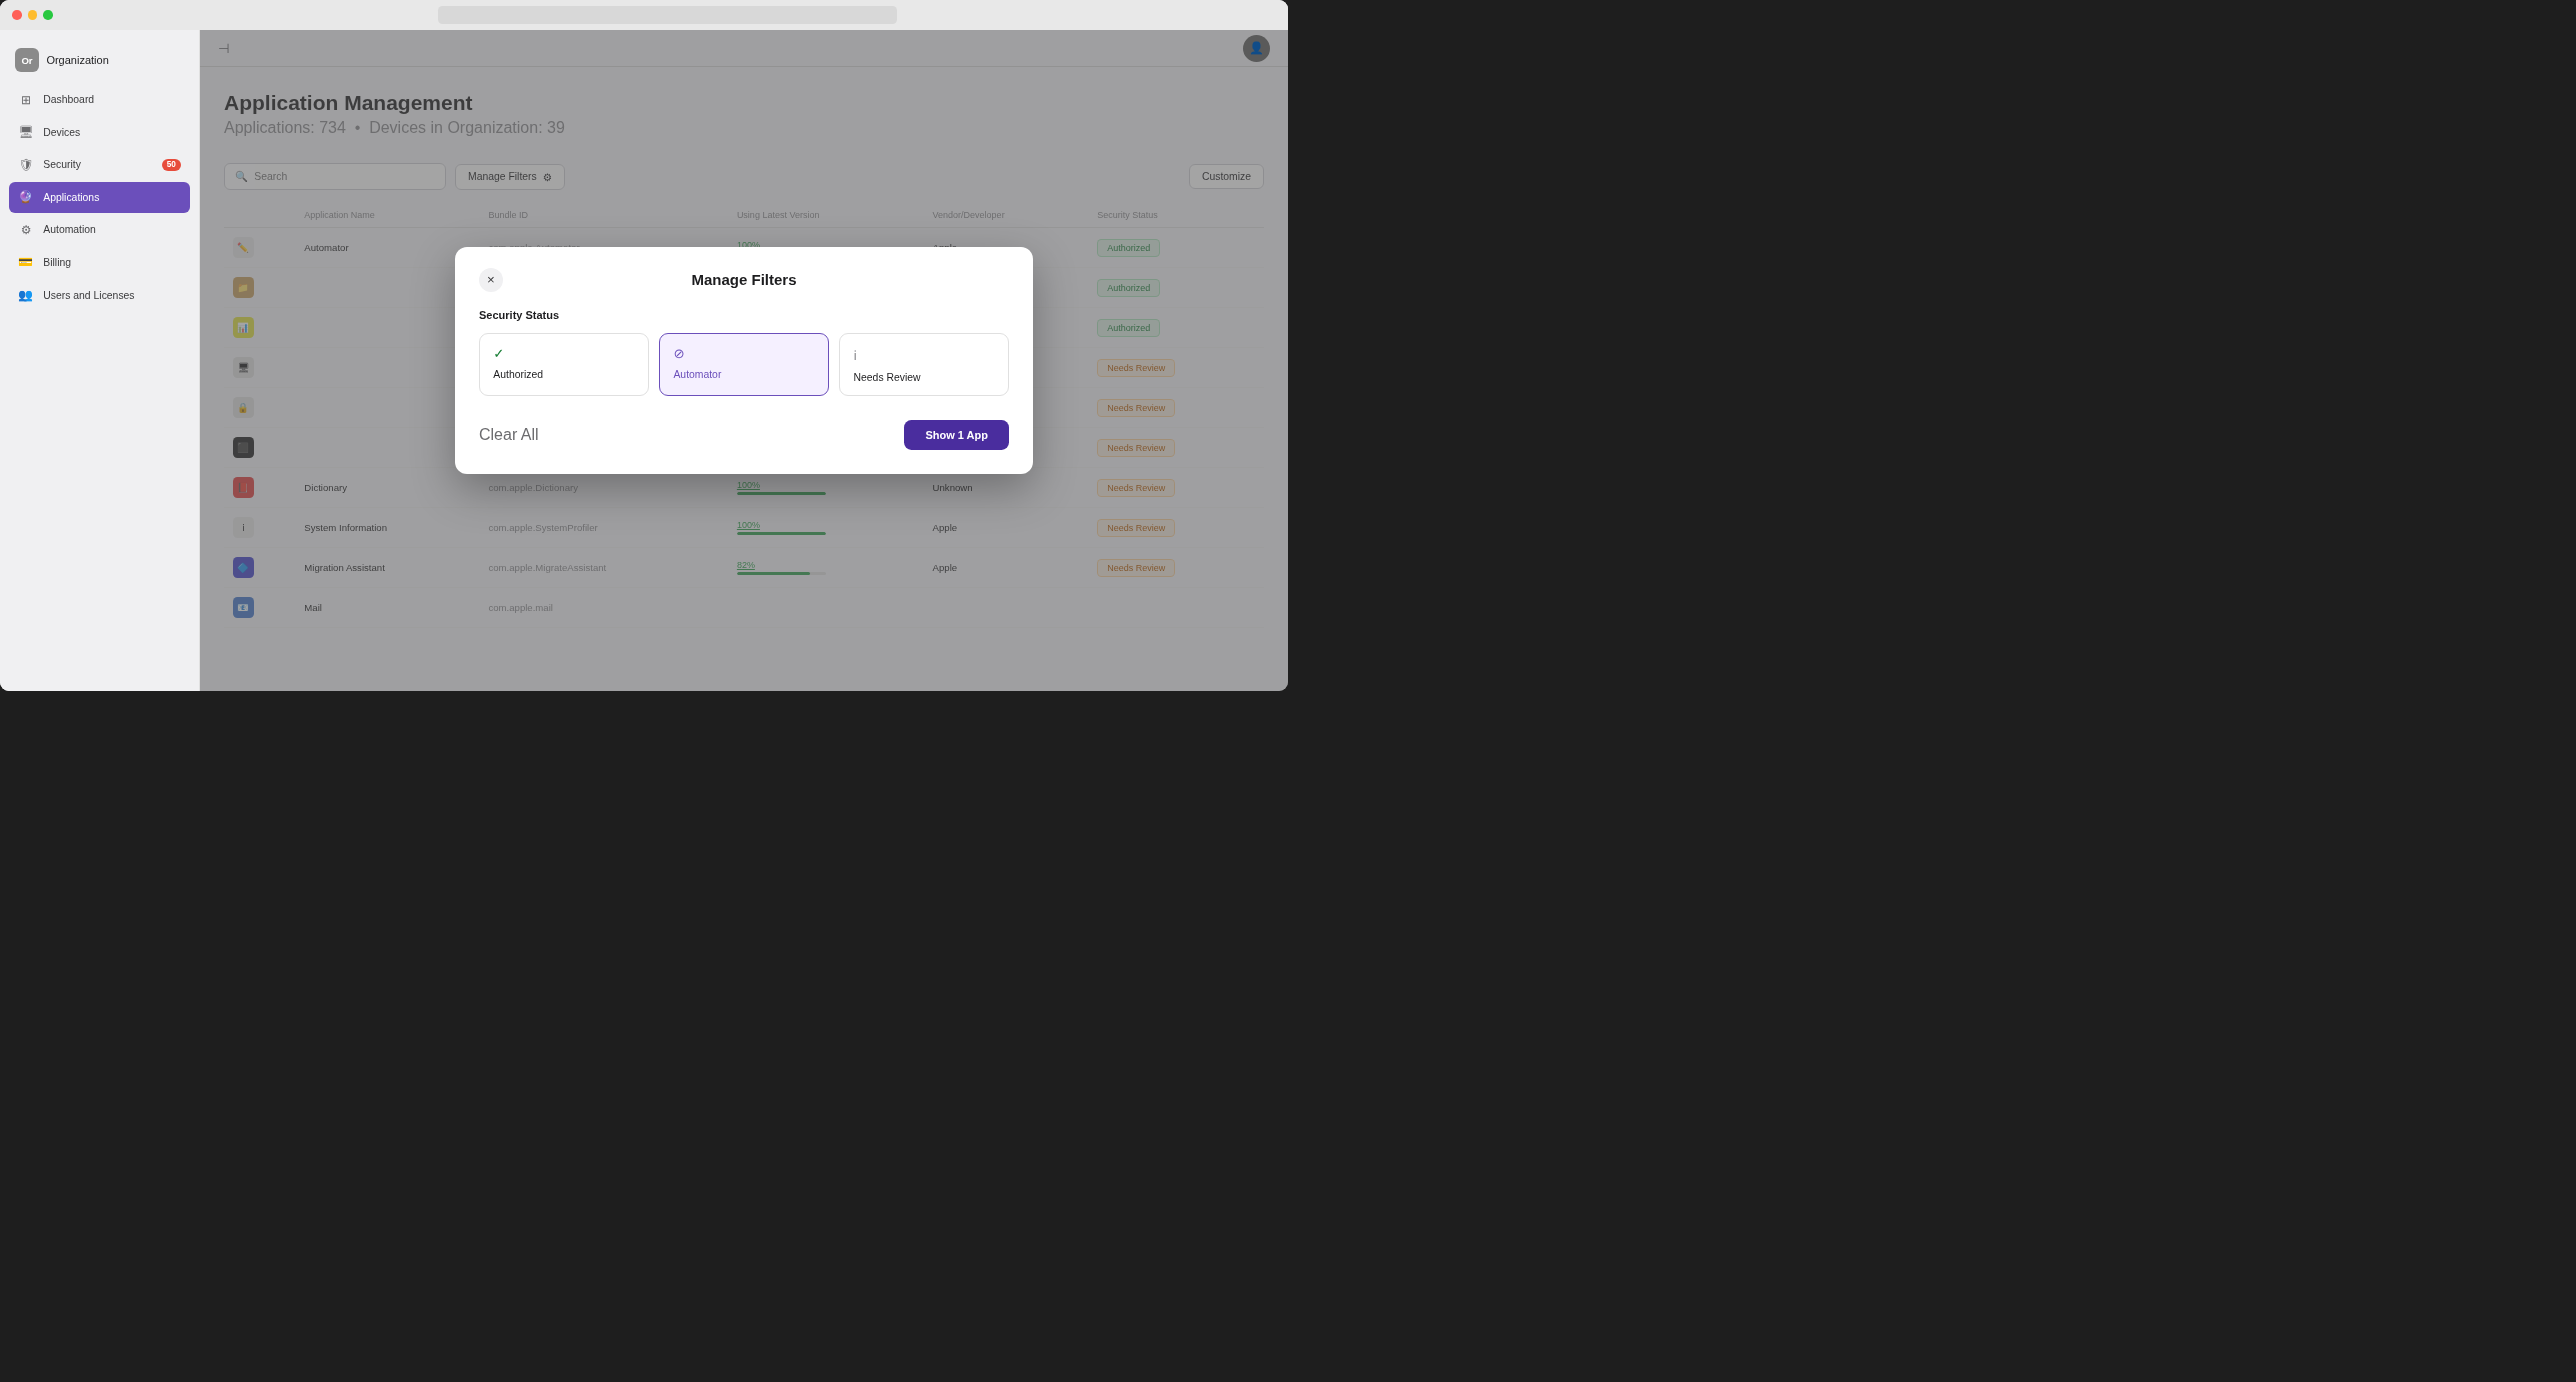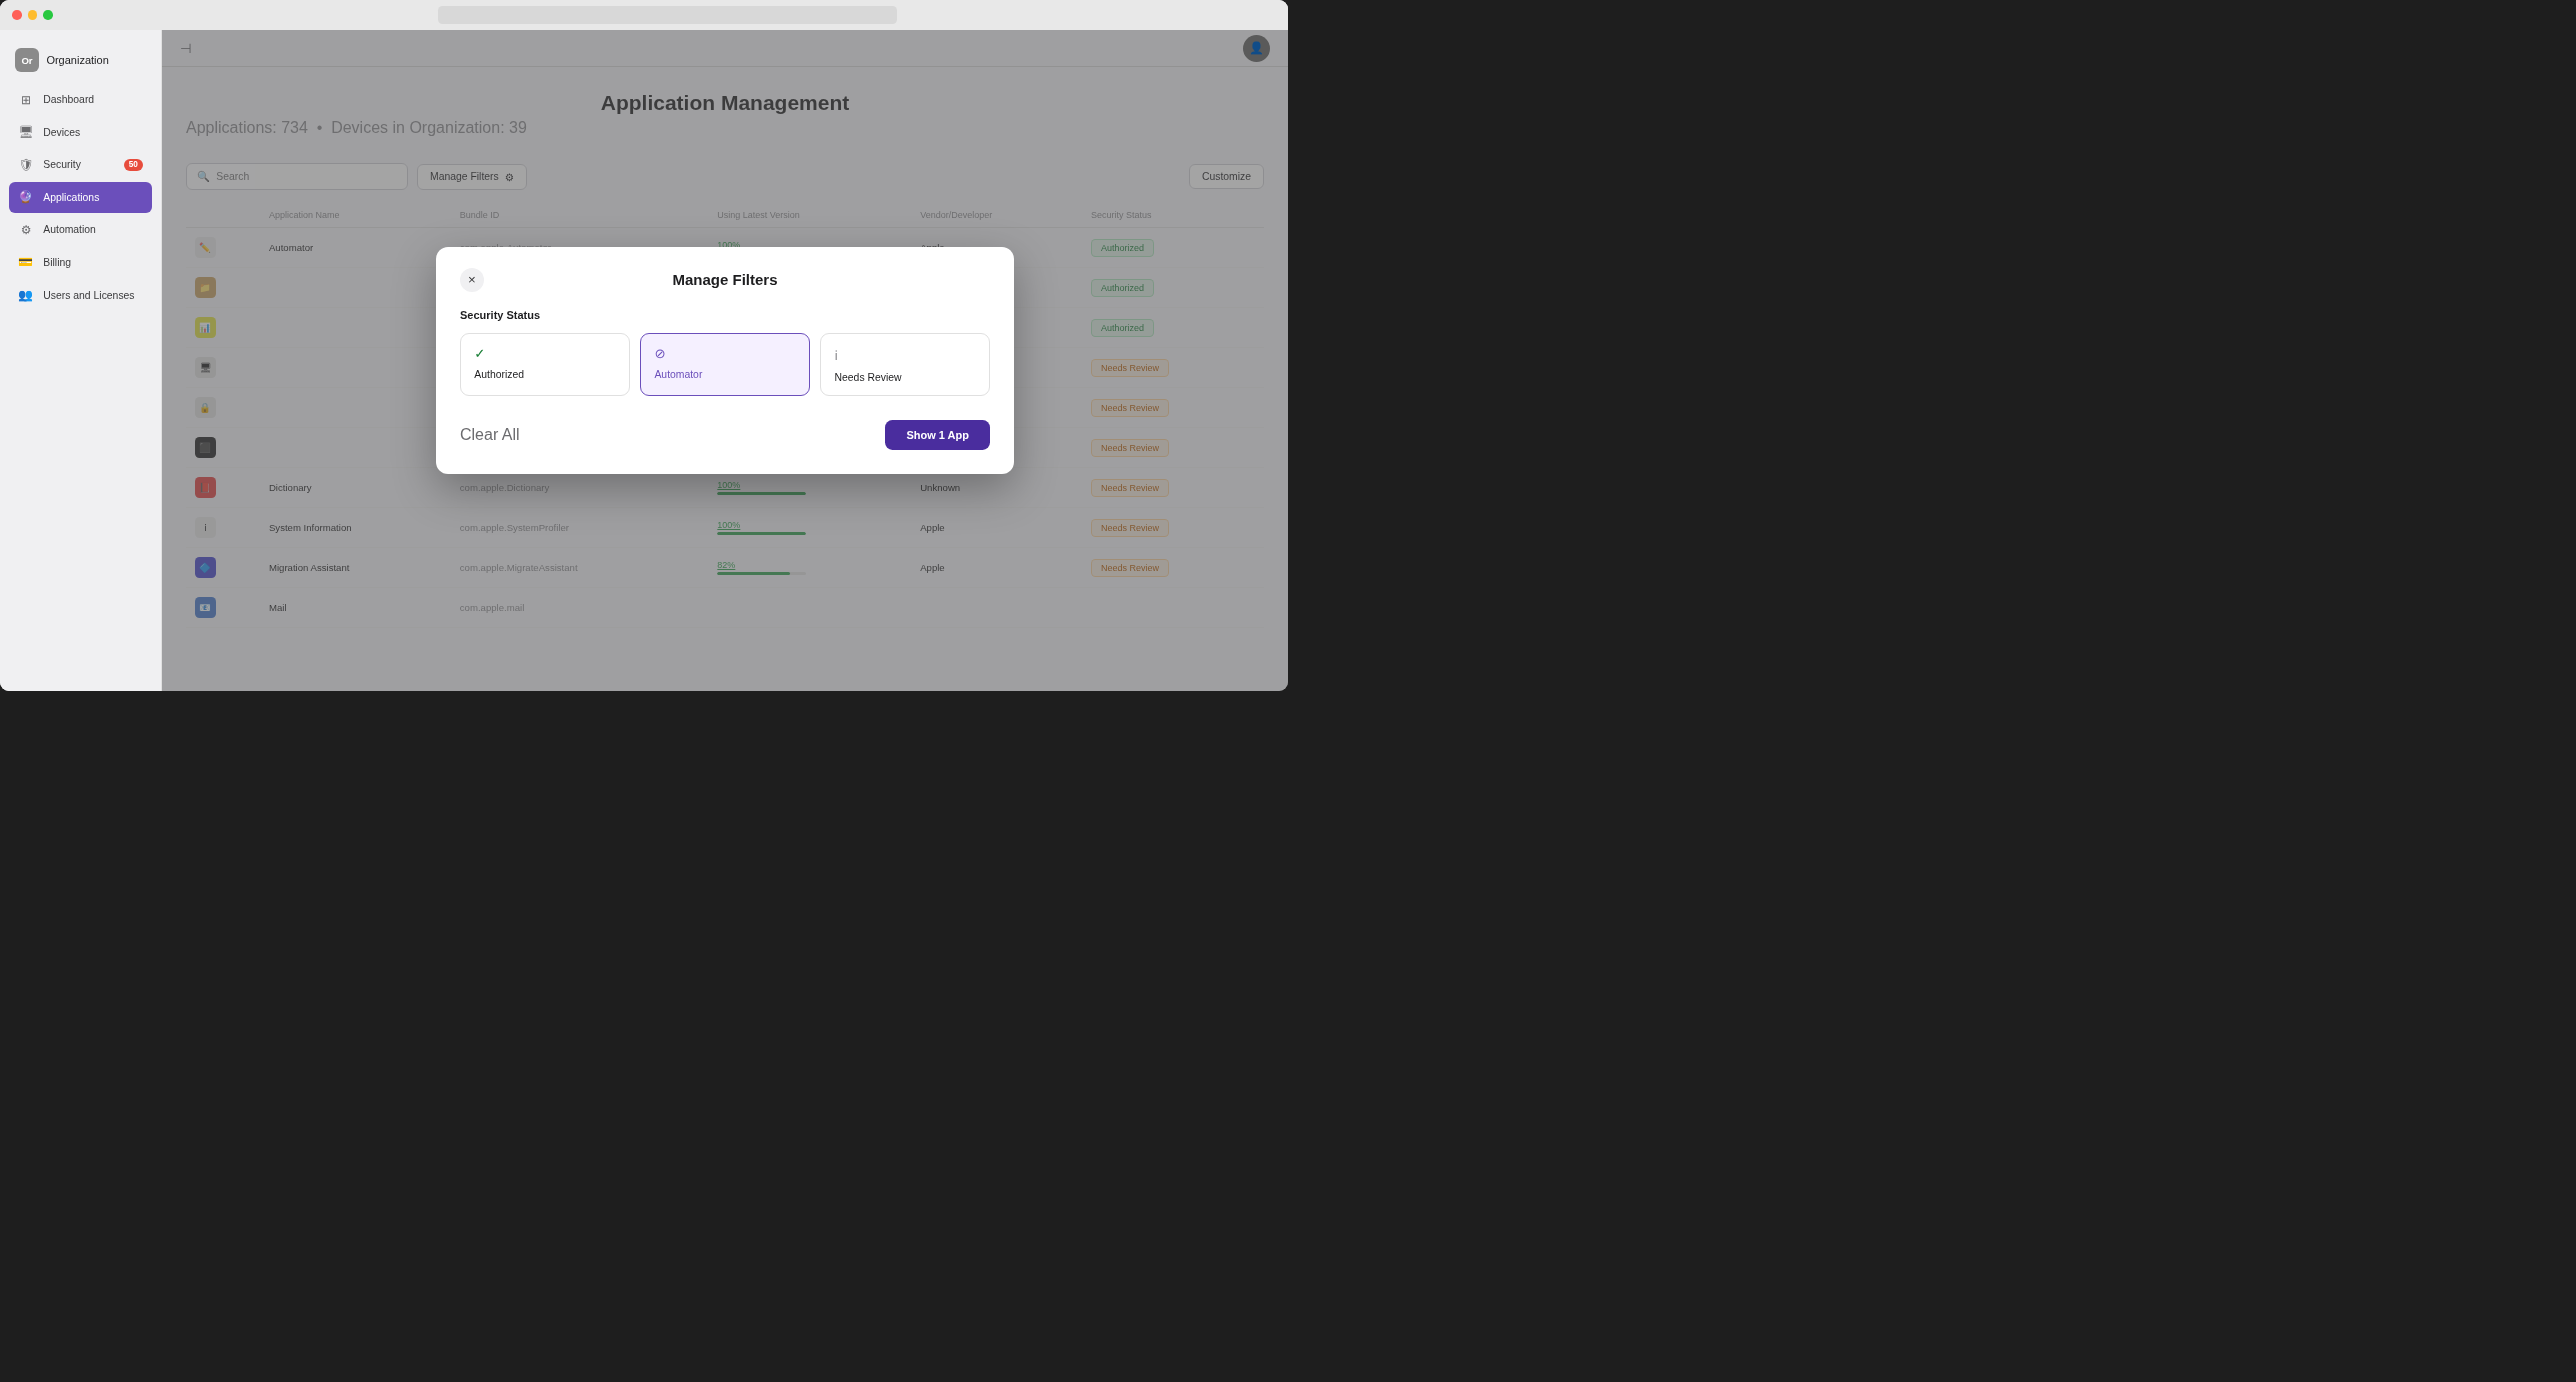--- a/index.html
+++ b/index.html
@@ -61,7 +61,7 @@
 
     
     .sidebar {
-      width: 162px;
+      width: 200px;
       background: #f0f0f2;
       border-right: 0.7px solid #e0e0e0;
       display: flex;

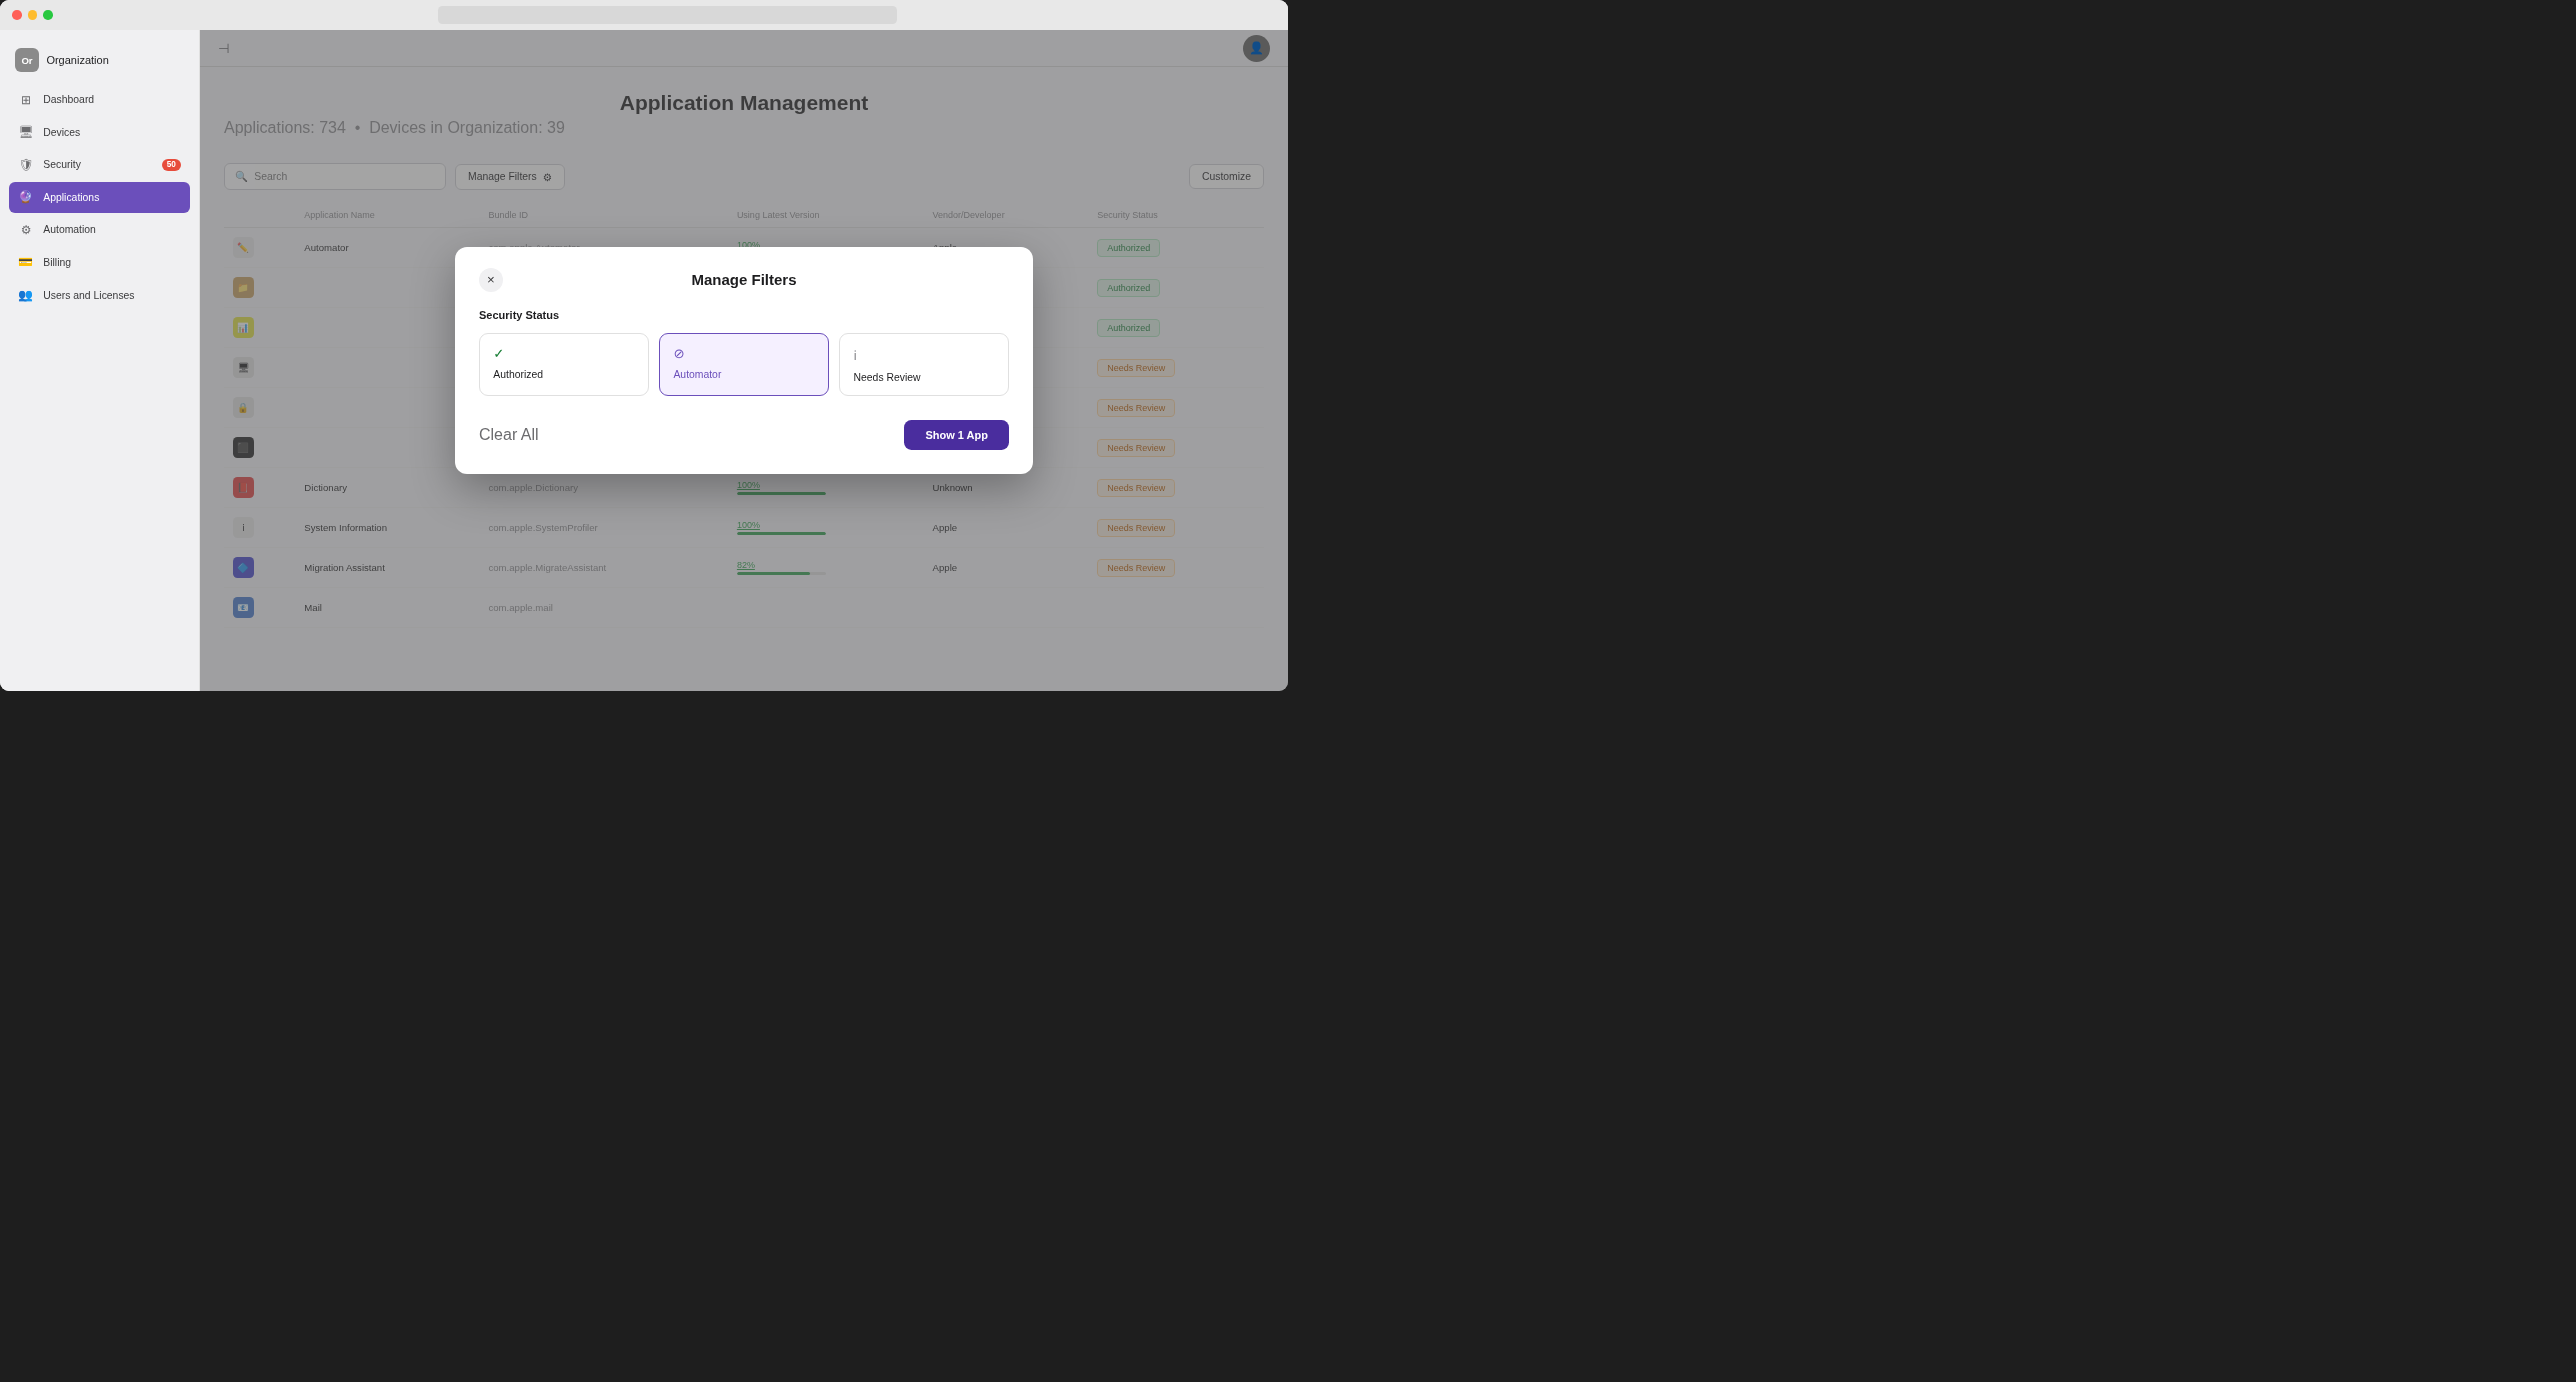--- a/index.html
+++ b/index.html
@@ -201,7 +201,6 @@
       font-weight: 700;
       color: #1d1d1f;
       margin-bottom: 4.4px;
-      text-align: center;
     }
 
     .page-subtitle {

